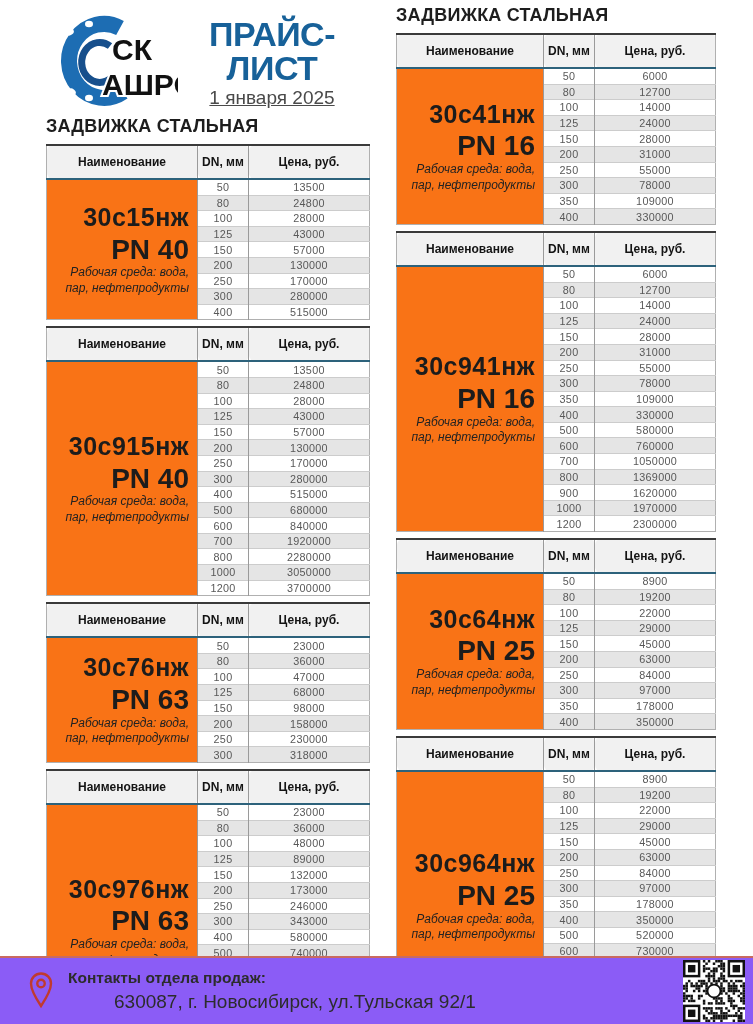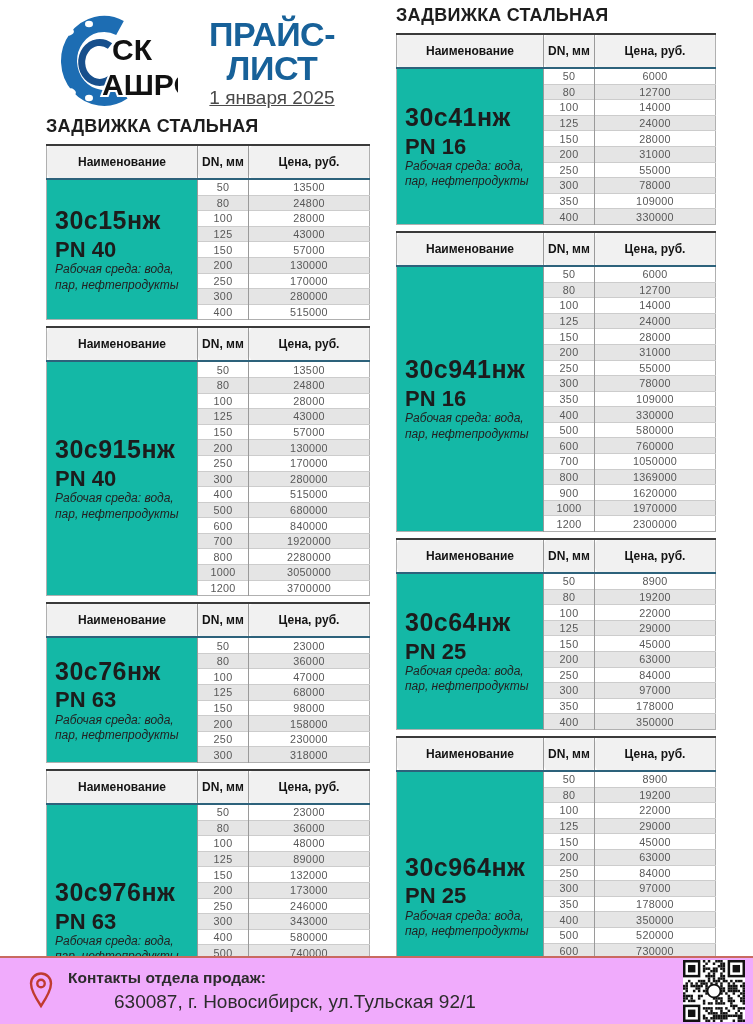--- a/index.html
+++ b/index.html
@@ -33,8 +33,8 @@
     letter-spacing:0.3px;}
   tr.striped td.cell{background:#e5e5e5;}
   tbody tr + tr td.cell{border-top:1px solid #cccccc;}
-  td.name-cell{background:#14b8a6;border-right:1px solid #9a9a9a;vertical-align:middle;
-    text-align:left;padding:6px 8px;}
+  td.name-cell{background:#f97316;border-right:1px solid #9a9a9a;vertical-align:middle;
+    text-align:right;padding:6px 8px;}
   .model{font-size:25px;font-weight:700;color:#1c1c1c;letter-spacing:0.5px;line-height:1.15;}
   .pn{font-size:22px;font-weight:700;color:#1c1c1c;margin-top:3px;line-height:1.1;}
   .note{font-size:12px;font-style:italic;color:#222;line-height:1.3;}

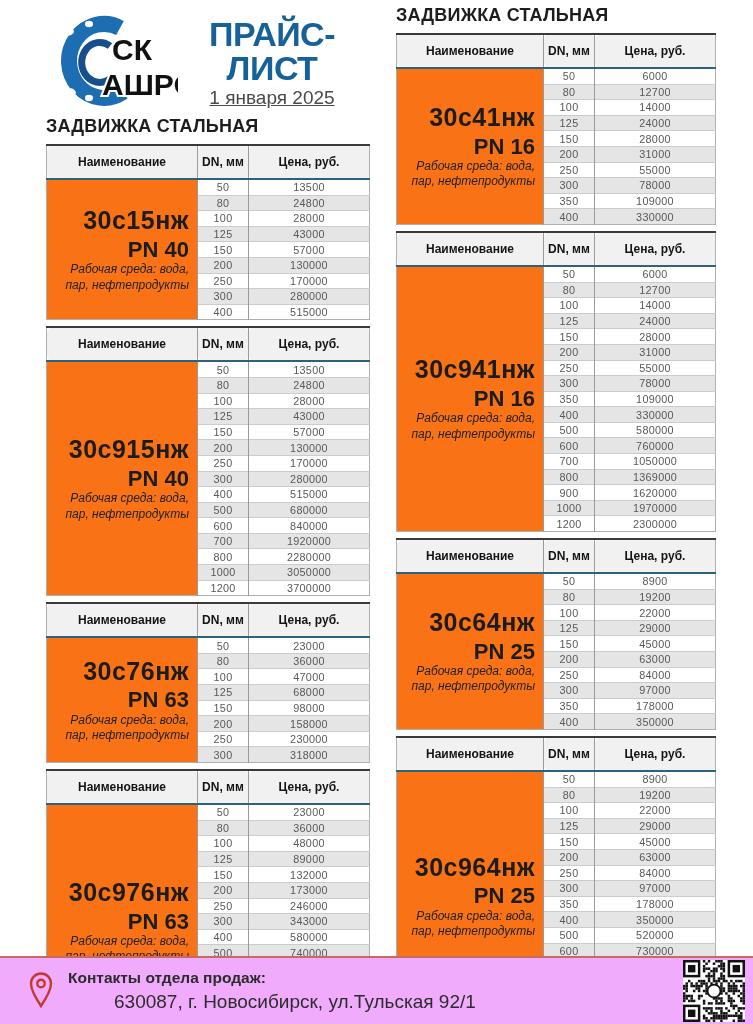--- a/index.html
+++ b/index.html
@@ -36,7 +36,7 @@
   td.name-cell{background:#f97316;border-right:1px solid #9a9a9a;vertical-align:middle;
     text-align:right;padding:6px 8px;}
   .model{font-size:25px;font-weight:700;color:#1c1c1c;letter-spacing:0.5px;line-height:1.15;}
-  .pn{font-size:22px;font-weight:700;color:#1c1c1c;margin-top:3px;line-height:1.1;}
+  .pn{font-size:28px;font-weight:700;color:#1c1c1c;margin-top:3px;line-height:1.1;}
   .note{font-size:12px;font-style:italic;color:#222;line-height:1.3;}
 
   

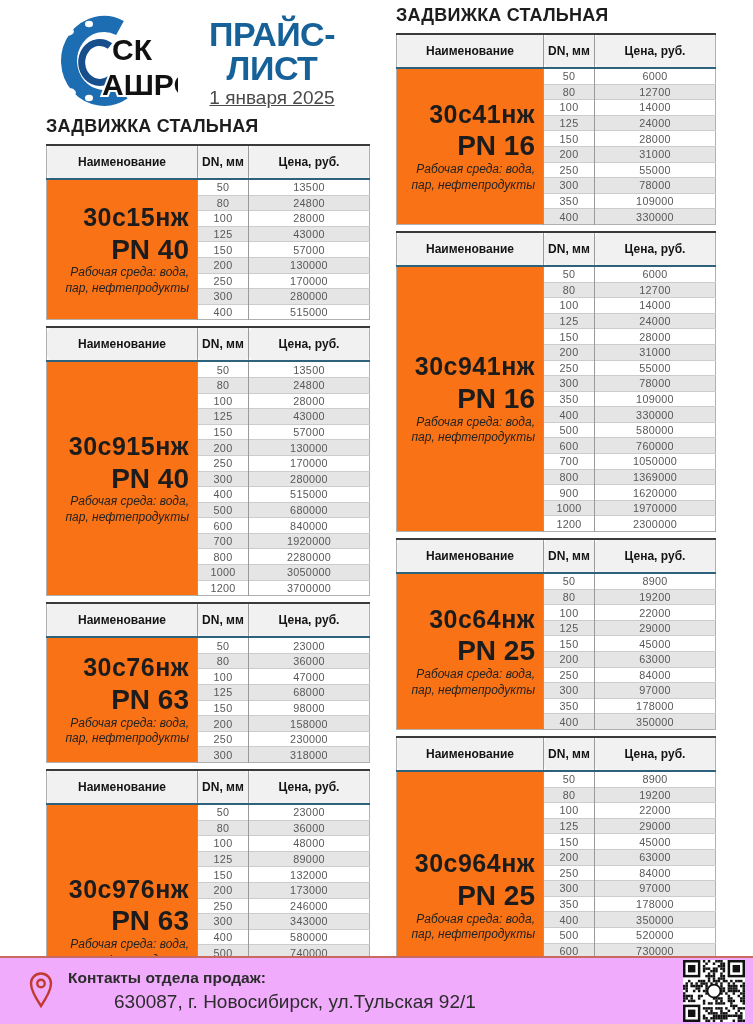--- a/index.html
+++ b/index.html
@@ -40,7 +40,7 @@
   .note{font-size:12px;font-style:italic;color:#222;line-height:1.3;}
 
   
-  .footer{position:absolute;left:0;right:0;bottom:0;height:66px;background:#f0abfc;
+  .footer{position:absolute;left:0;right:0;bottom:0;height:66px;background:#8b5cf6;
     border-top:2px solid #c96a61;display:flex;align-items:center;padding:0 8px 0 26px;gap:12px;}
   .contact-block{flex:1;}
   .contact-title{font-size:15.5px;font-weight:700;color:#2c2c2c;line-height:1.35;}

